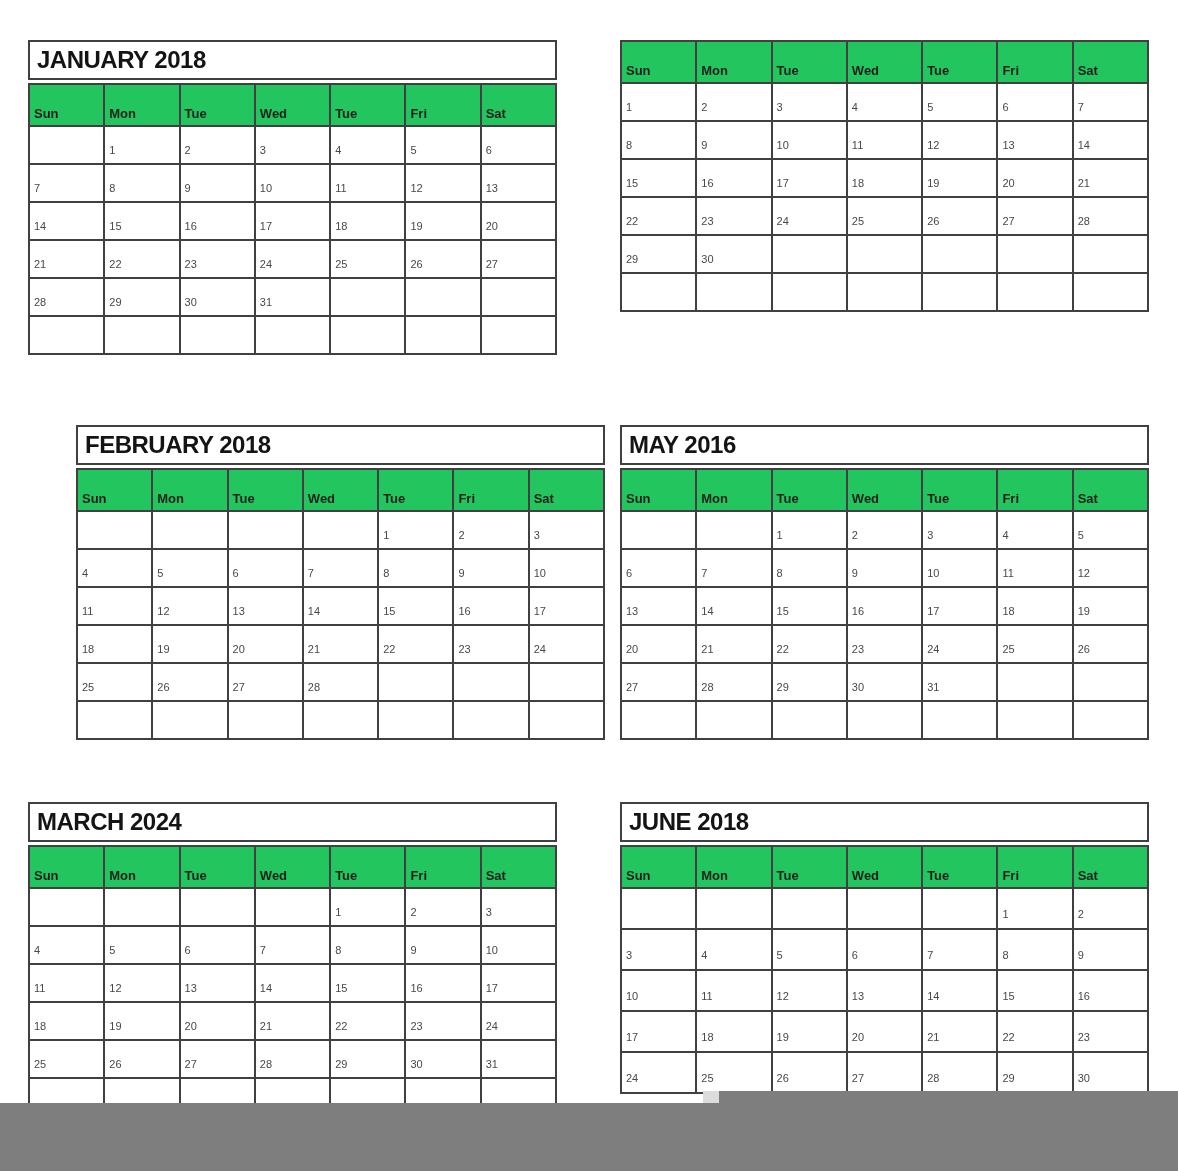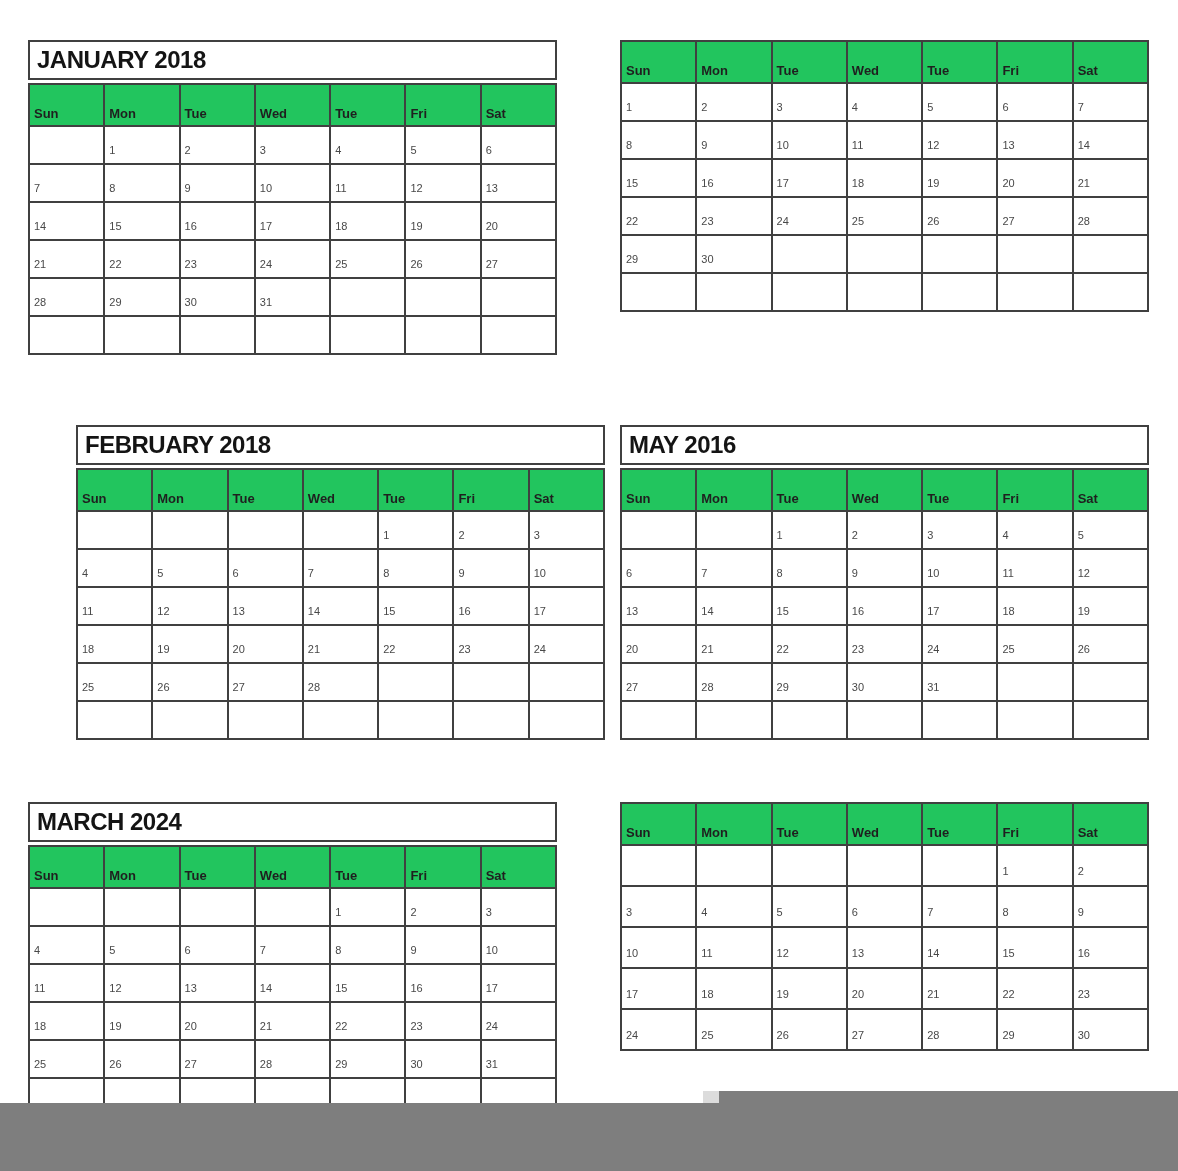--- a/index.html
+++ b/index.html
@@ -454,6 +454,7 @@
   </section>
 
   <section class="calendar pos-jun tall-rows">
+    <div class="month-title">JUNE 2018</div>
     <table class="month-grid">
         <tbody>
           <tr>

